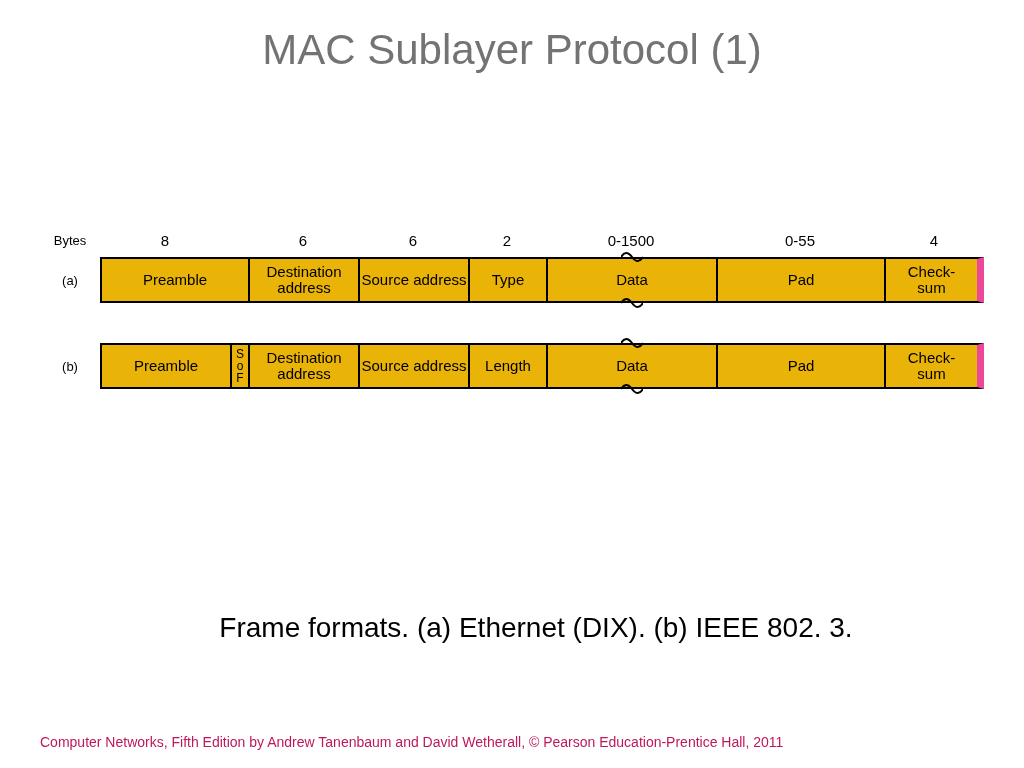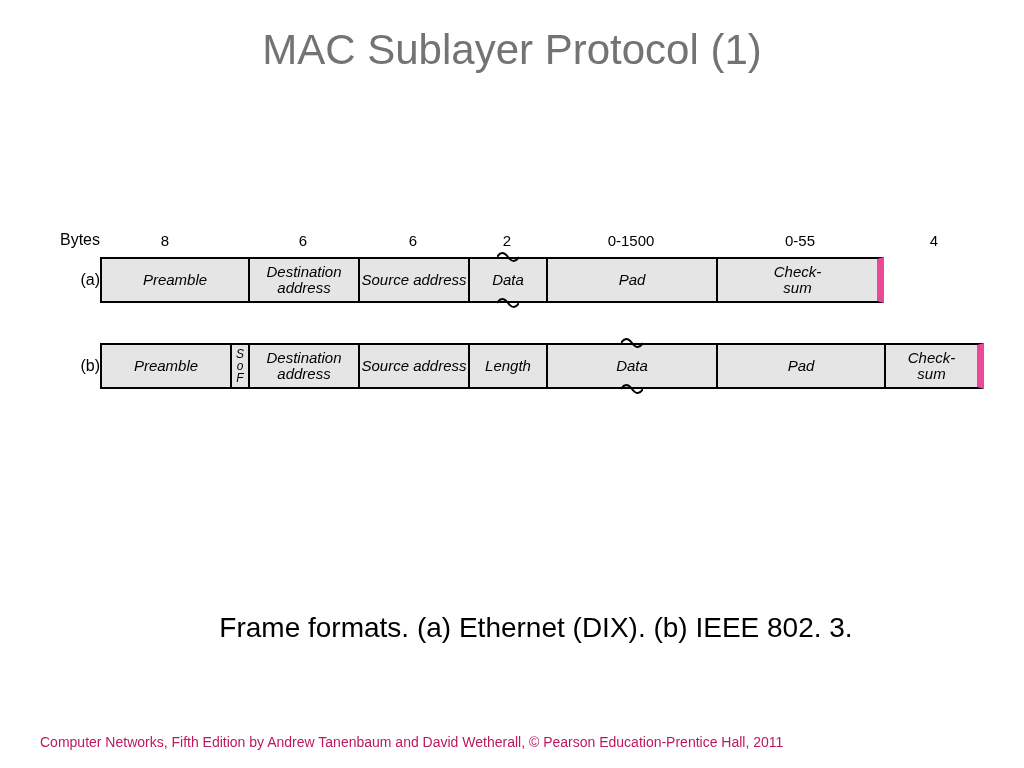--- a/index.html
+++ b/index.html
@@ -35,7 +35,7 @@
   }
   .byte-row { height: 30px; }
   .frame-row { height: 46px; margin-top: 2px; }
-  .byte-label, .row-label { text-align: right; font-size: 16px; }
+  .byte-label, .row-label { text-align: center; font-size: 13px; }
   .field {
     border: 2px solid #000;
     border-right: none;

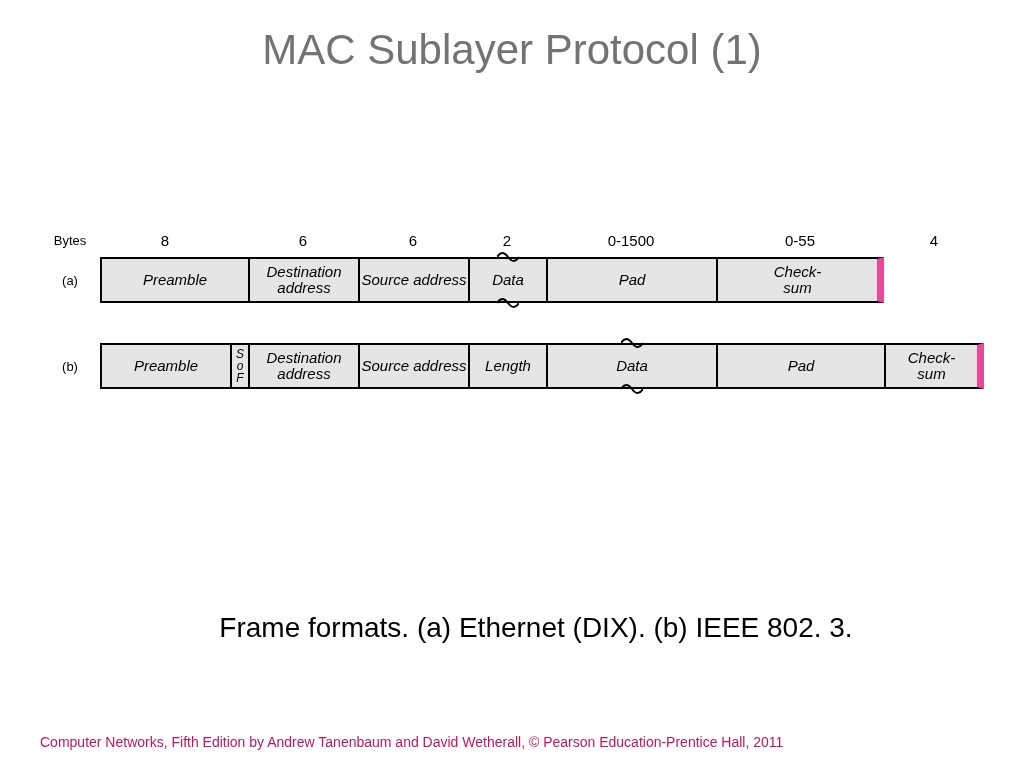--- a/index.html
+++ b/index.html
@@ -45,8 +45,7 @@
     justify-content: center;
     line-height: 1.1;
     position: relative;
-    background: #e5e5e5;
-    font-style: italic;
+    background: #eab308;
   }
   .field:last-child { border-right: 2px solid #000; }
   .field.right-cap { border-right: 7px solid #ec4899; }

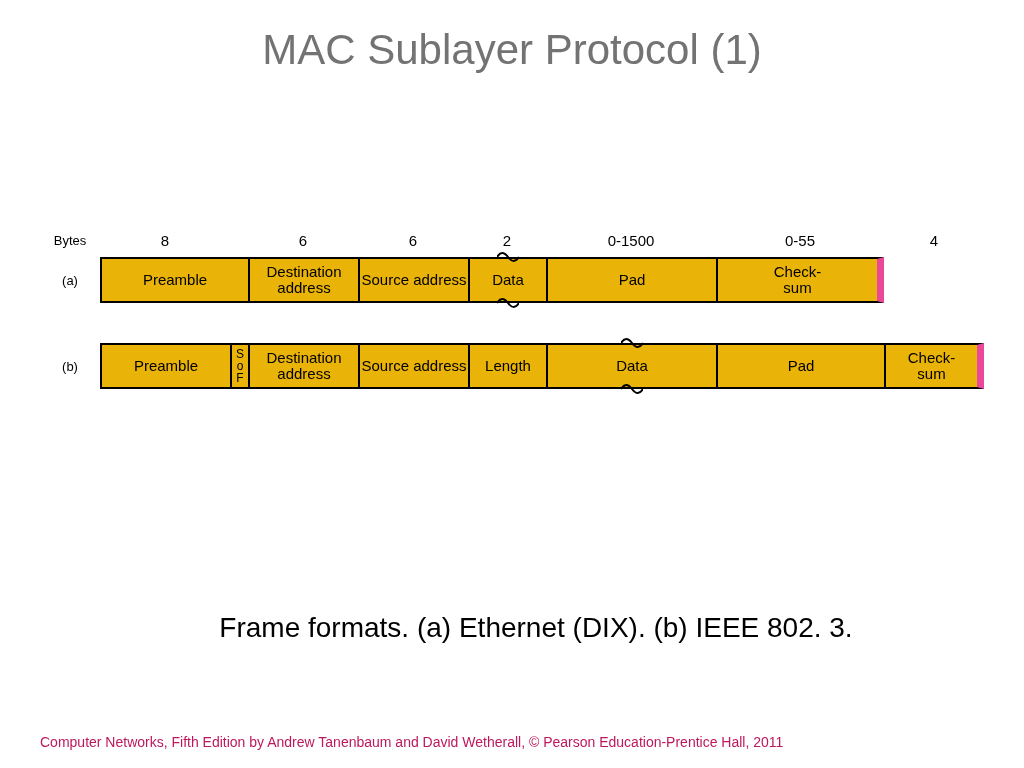--- a/index.html
+++ b/index.html
@@ -117,6 +117,9 @@
         <span>Source address</span>
       </div>
       <div class="field">
+        <span>Type</span>
+      </div>
+      <div class="field">
         <svg class="break-top" viewBox="0 0 22 12">
             <path d="M0 6 Q5 -2 11 6 Q17 14 22 6" fill="none" stroke="#000" stroke-width="2"></path>
           </svg>

